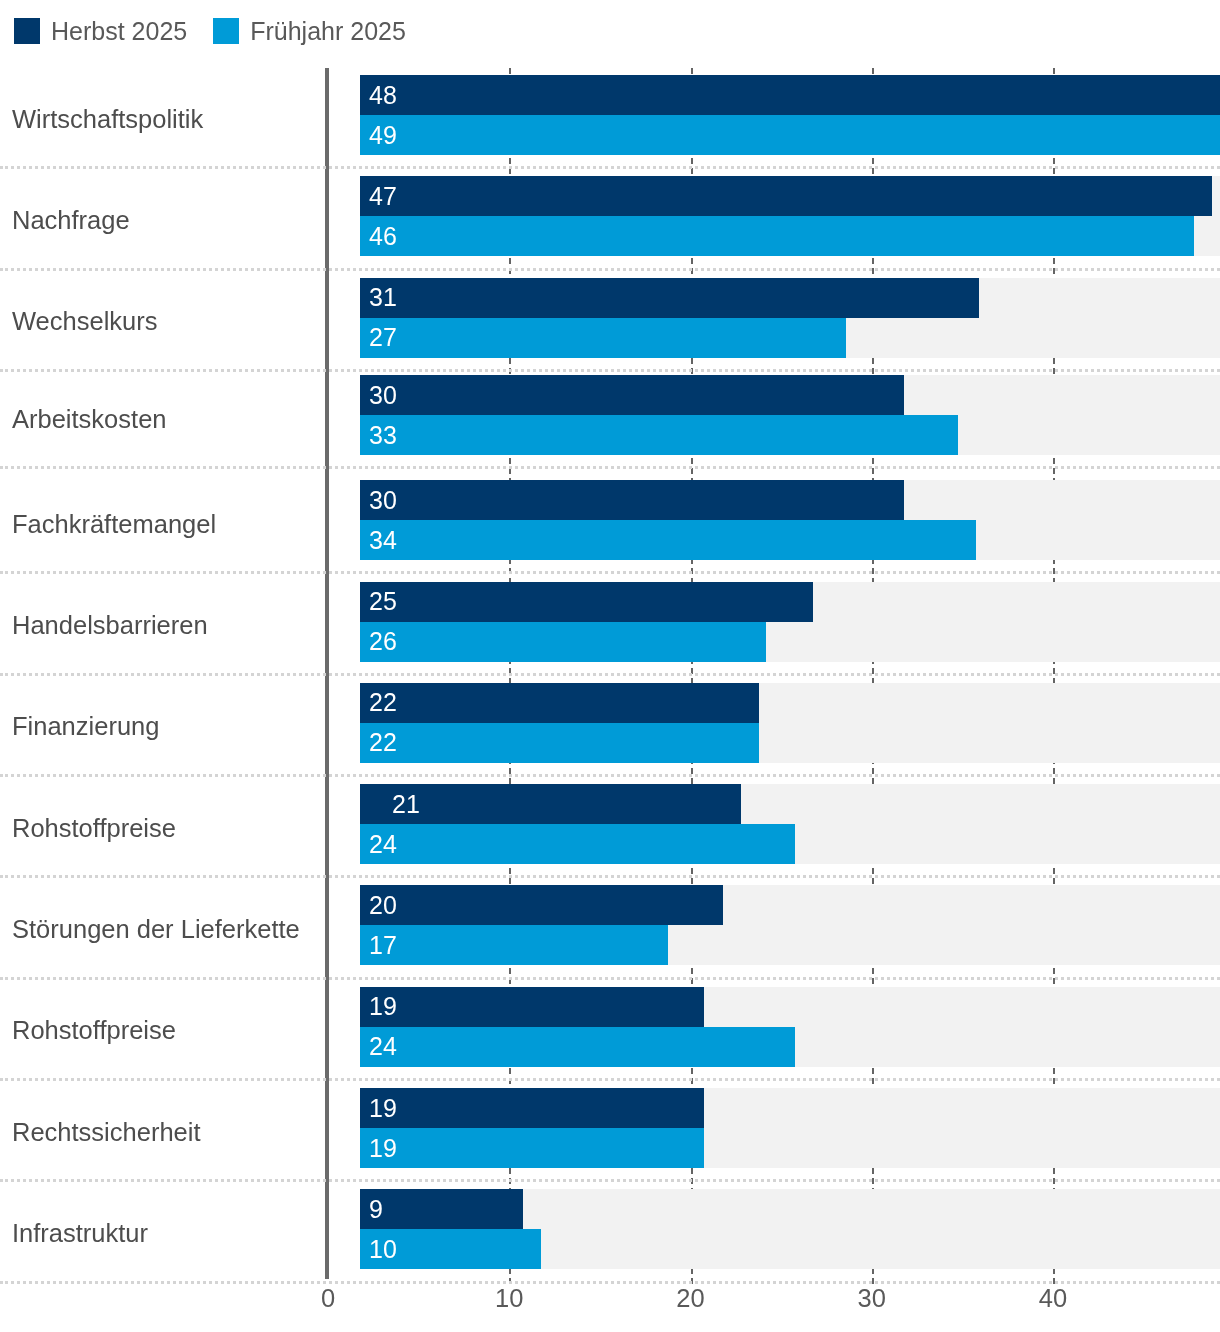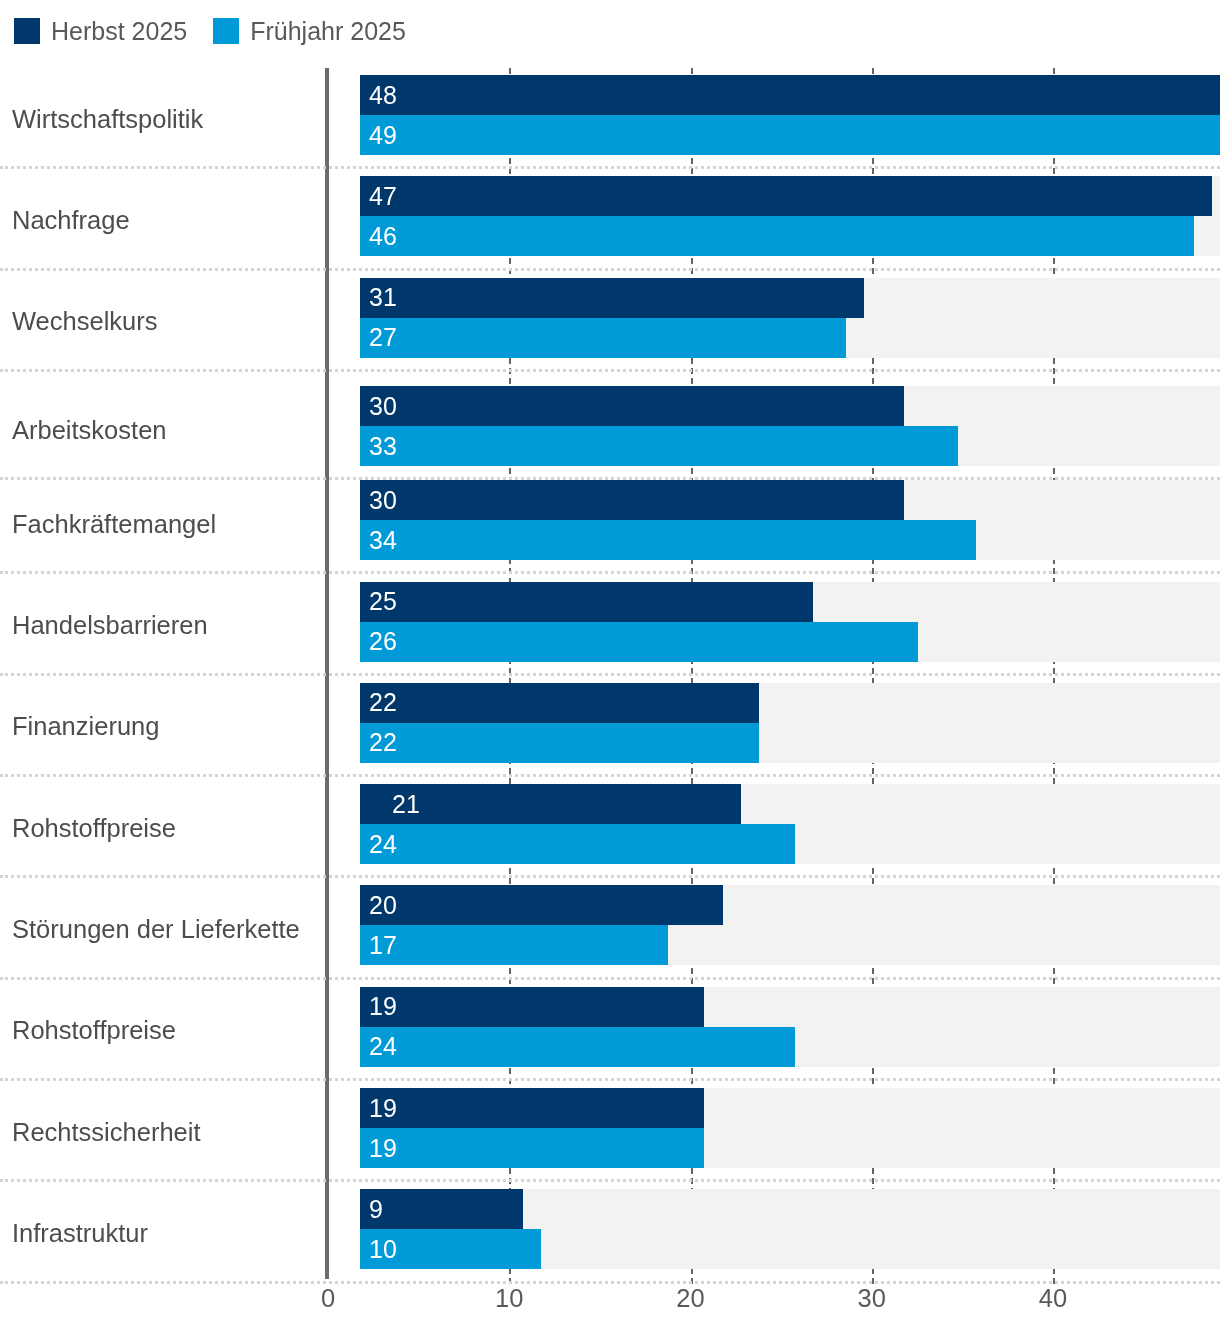--- a/index.html
+++ b/index.html
@@ -209,7 +209,7 @@
         <div class="row-label">Wechselkurs</div>
         <div class="bars">
           <div class="track"></div>
-          <div class="bar primary" style="width: 504px;">
+          <div class="bar primary" style="width: 619px;">
             <span>31</span>
           </div>
           <div class="bar secondary" style="width: 486px; align-items: center;">

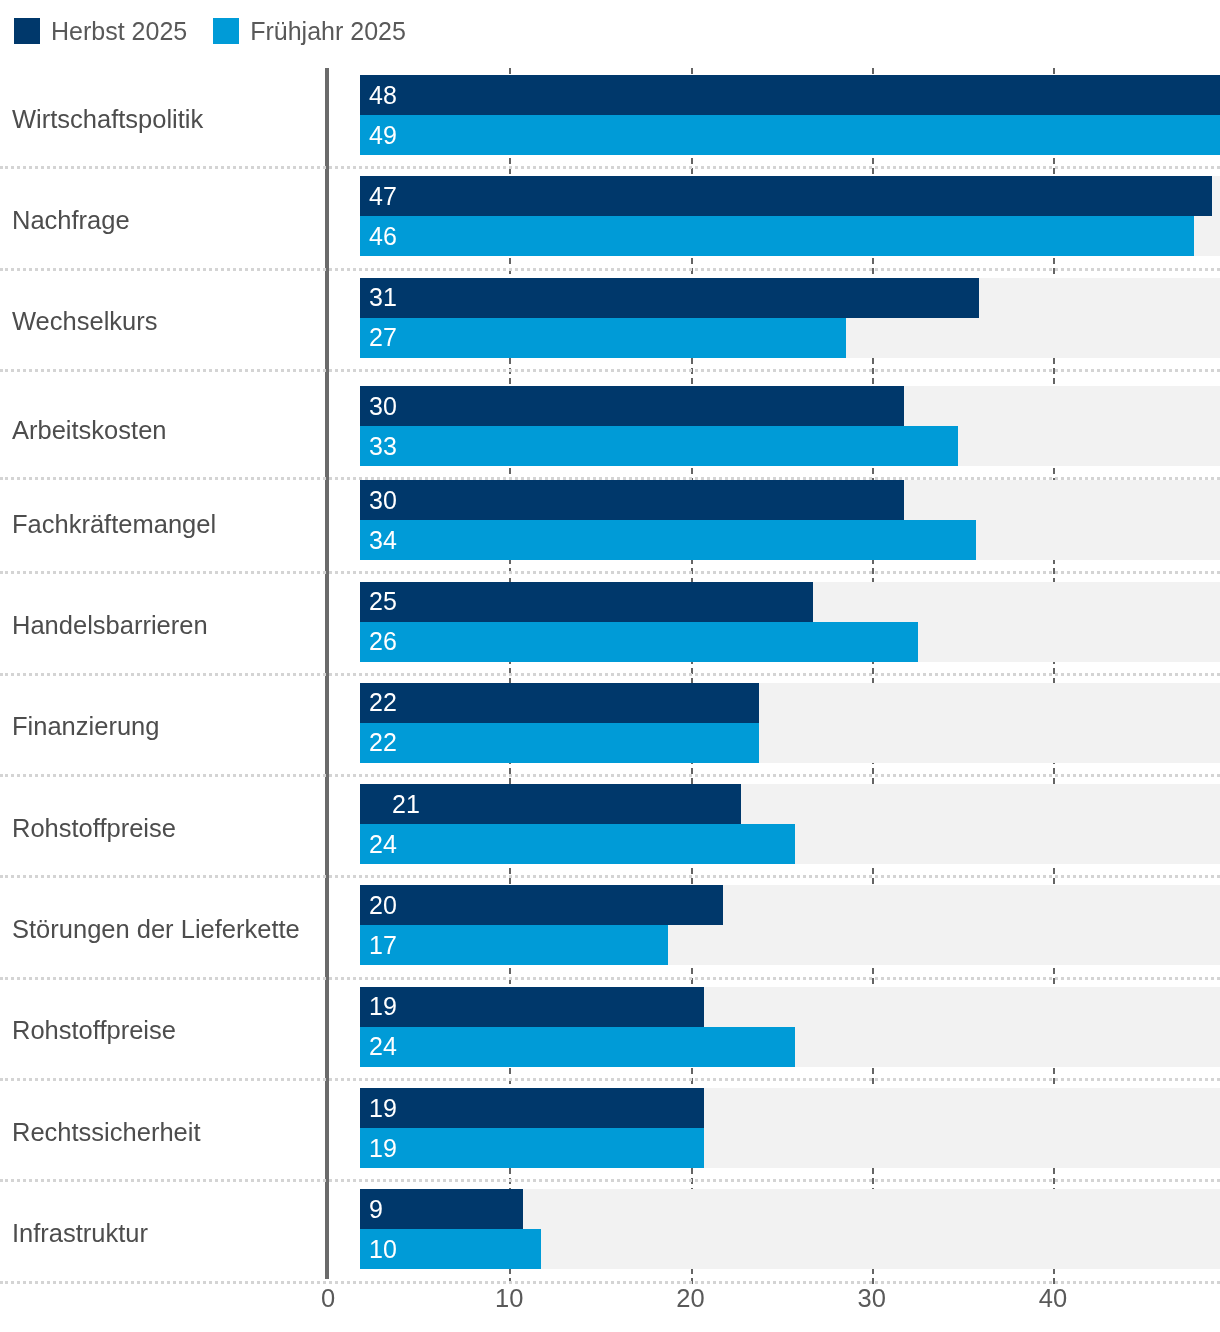--- a/index.html
+++ b/index.html
@@ -218,7 +218,7 @@
         </div>
         <div class="row-sep"></div>
       </div>
-      <div class="row" style="top: 311px; padding-left: 47px;">
+      <div class="row" style="top: 300px; padding-left: 47px;">
         <div class="row-label">Arbeitskosten</div>
         <div class="bars">
           <div class="track"></div>

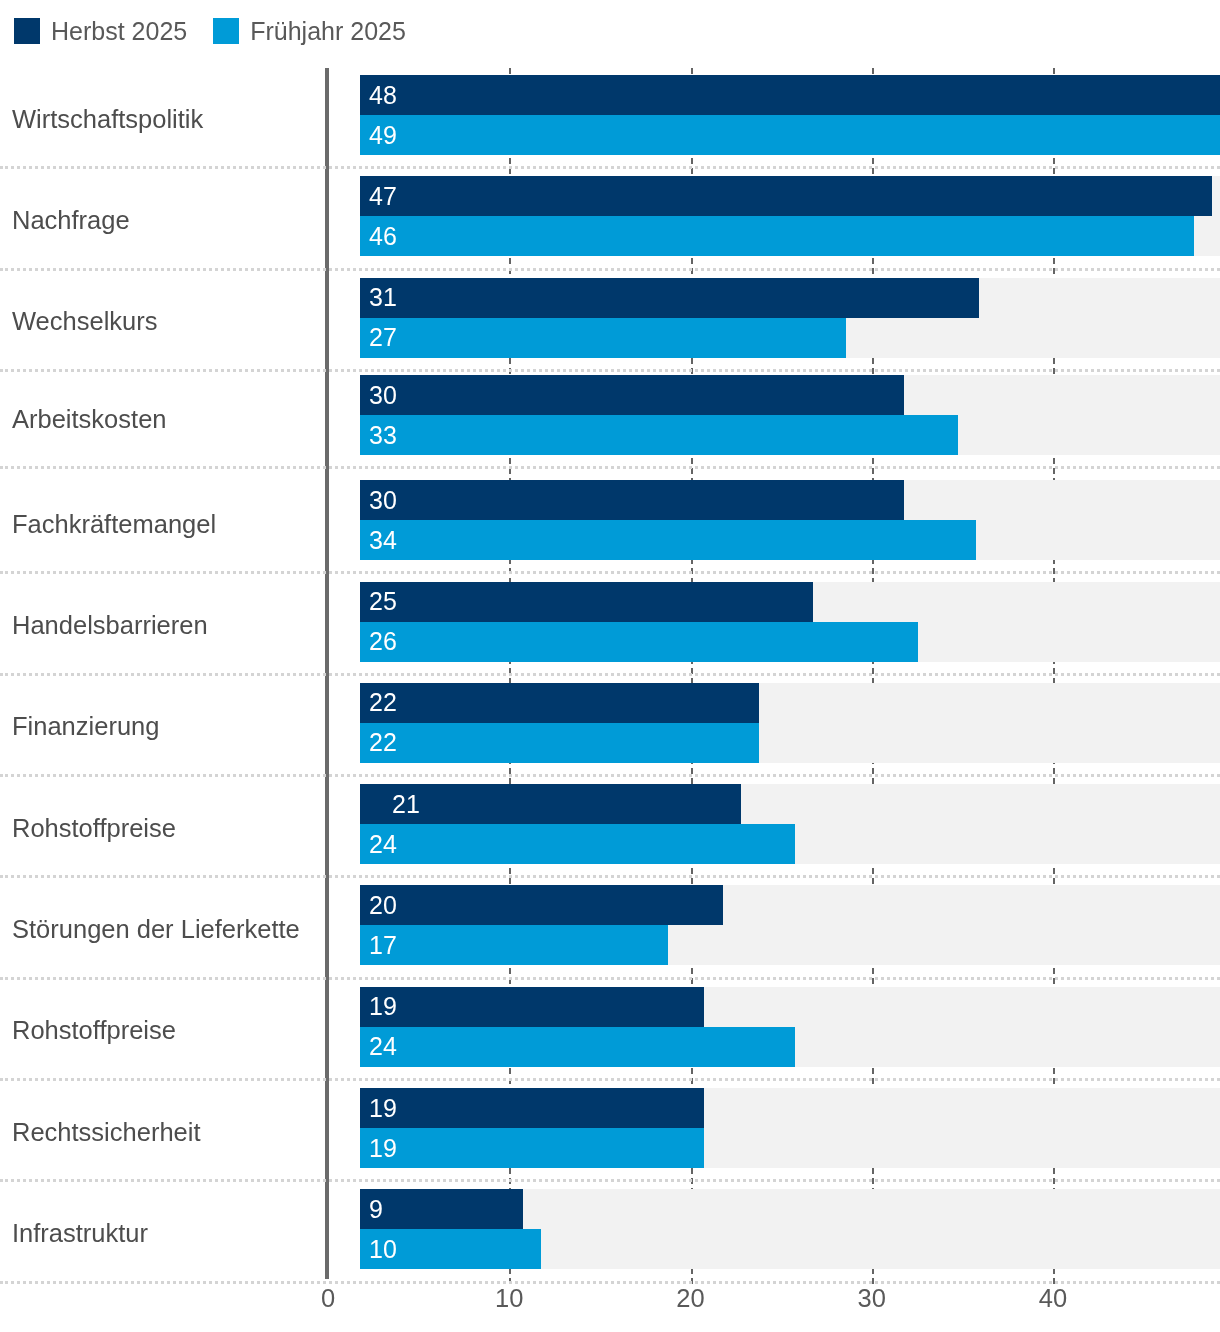--- a/index.html
+++ b/index.html
@@ -251,7 +251,7 @@
           <div class="bar primary" style="width: 453.125px;">
             <span>25</span>
           </div>
-          <div class="bar secondary" style="width: 558px;">
+          <div class="bar secondary" style="width: 406px;">
             <span>26</span>
           </div>
         </div>

